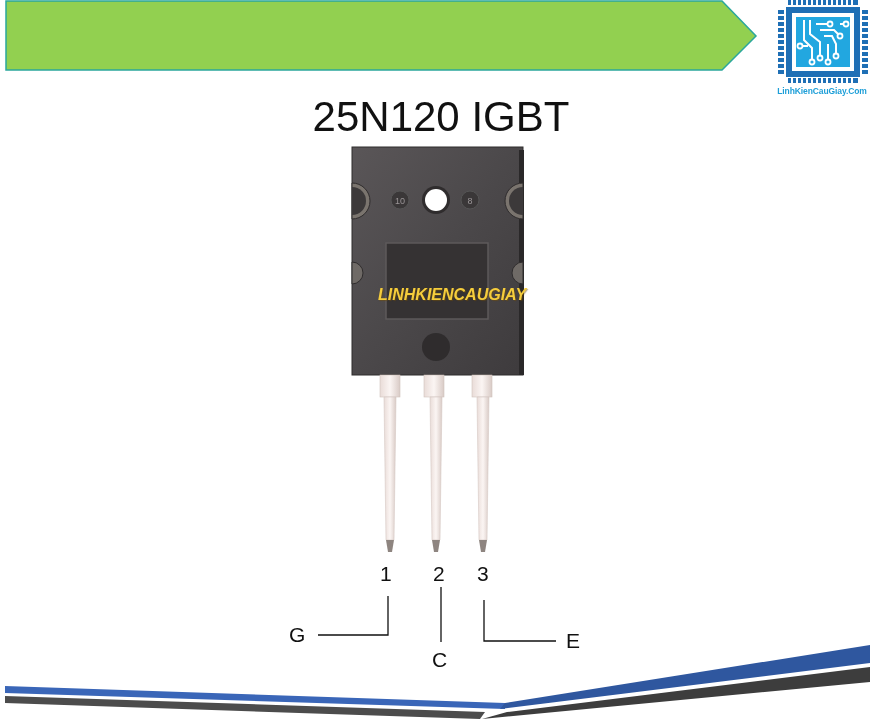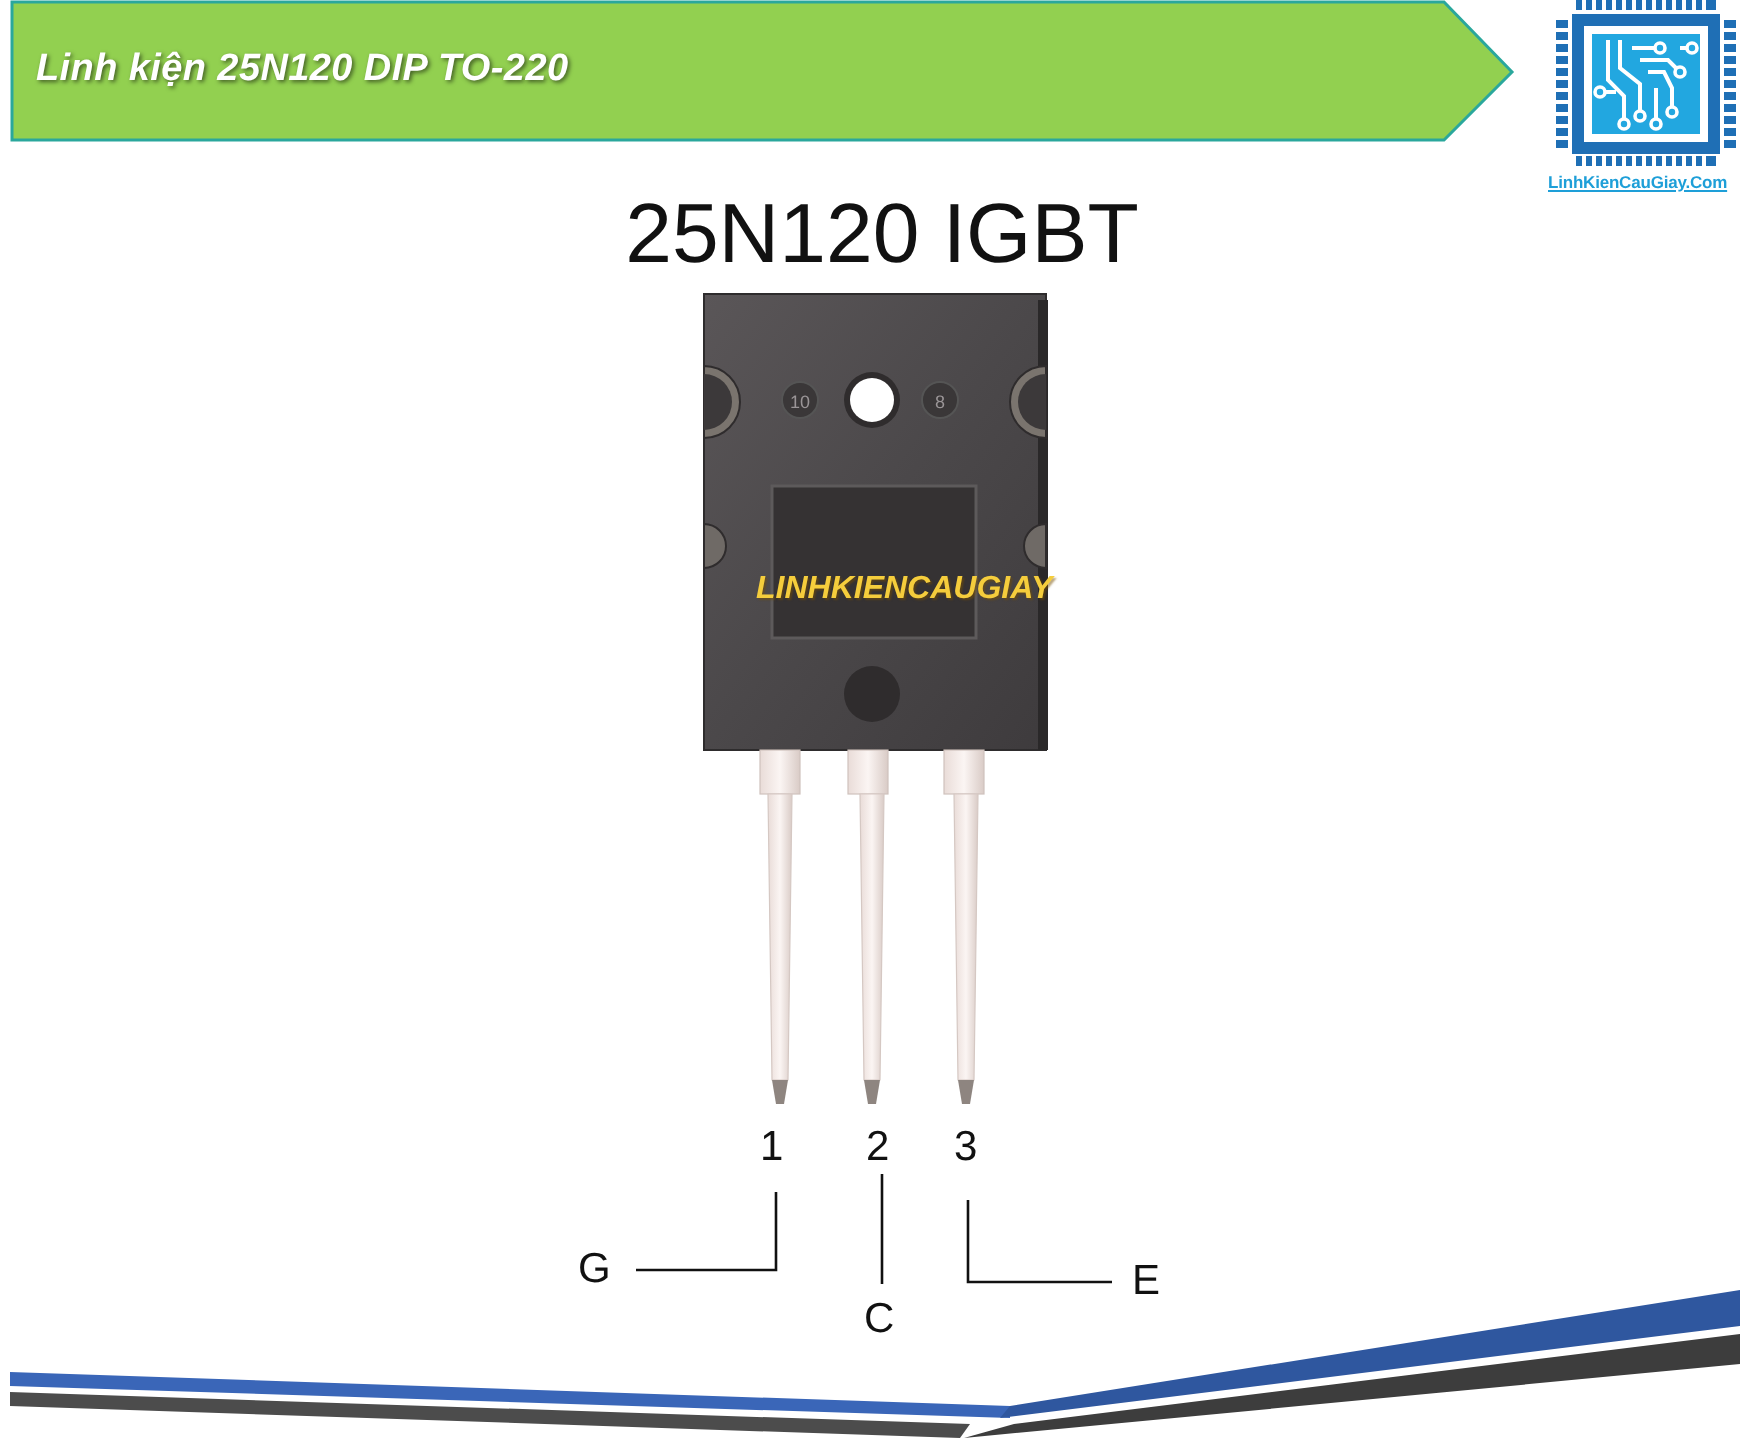--- a/index.html
+++ b/index.html
@@ -52,7 +52,6 @@
   <svg width="760" height="72">
     <polygon points="6,1 722,1 756,36 722,70 6,70" fill="#92d050" stroke="#2aa79c" stroke-width="1.5"></polygon>
   </svg>
-  <div class="banner-title">Linh kiện 25N120  DIP TO-220</div>
 </div>
 
 <div class="logo">

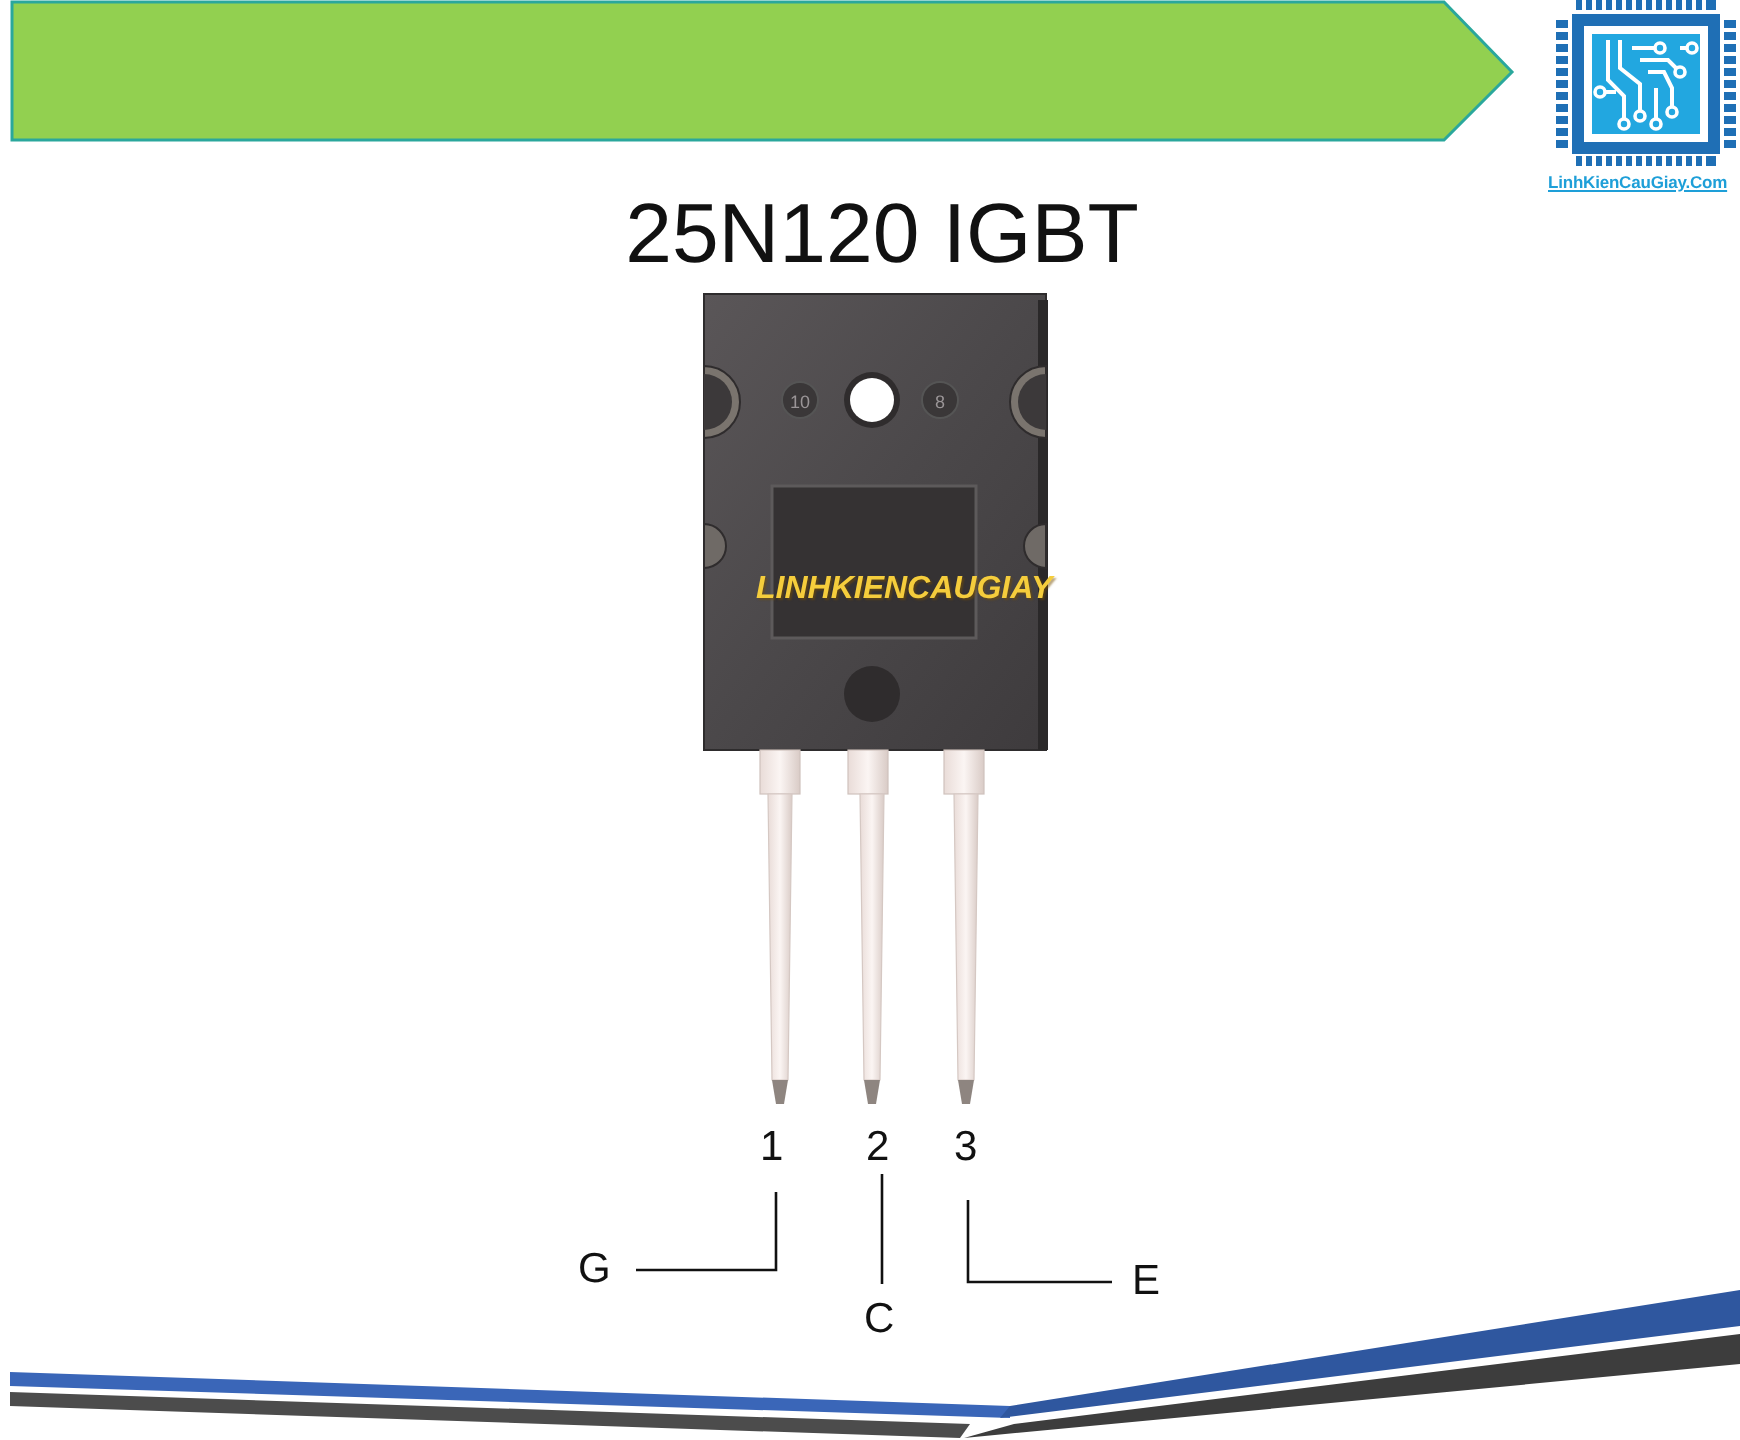--- a/index.html
+++ b/index.html
@@ -22,9 +22,9 @@
   }
   .logo { position: absolute; left: 774px; top: 0; width: 96px; height: 100px; }
   .logo-text {
-    position: absolute; left: 0; top: 86px; width: 96px; 
+    position: absolute; left: 0; top: 86px; width: 96px; text-align: center;
     font-family: "Liberation Sans", sans-serif; font-weight: bold; font-size: 8.5px;
-    color: #1e9fd8; letter-spacing: -0.1px; text-decoration: underline;
+    color: #1e9fd8; letter-spacing: -0.1px;
   }
   .heading {
     position: absolute; left: 0; width: 870px; top: 93px; text-align: center;

